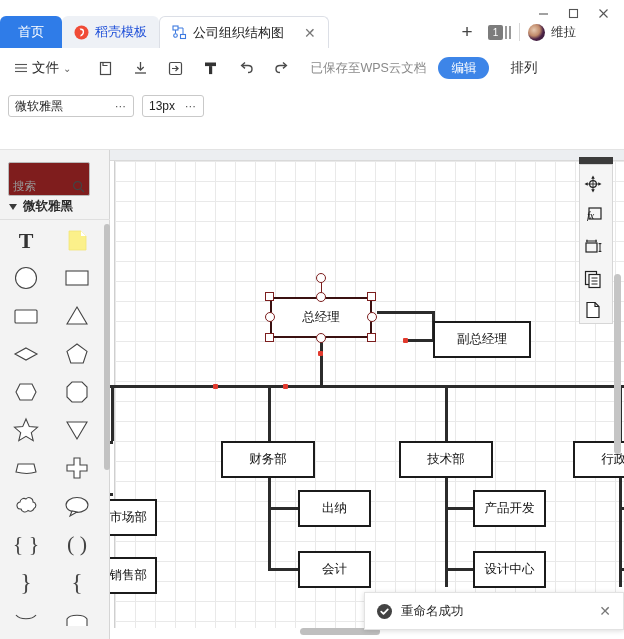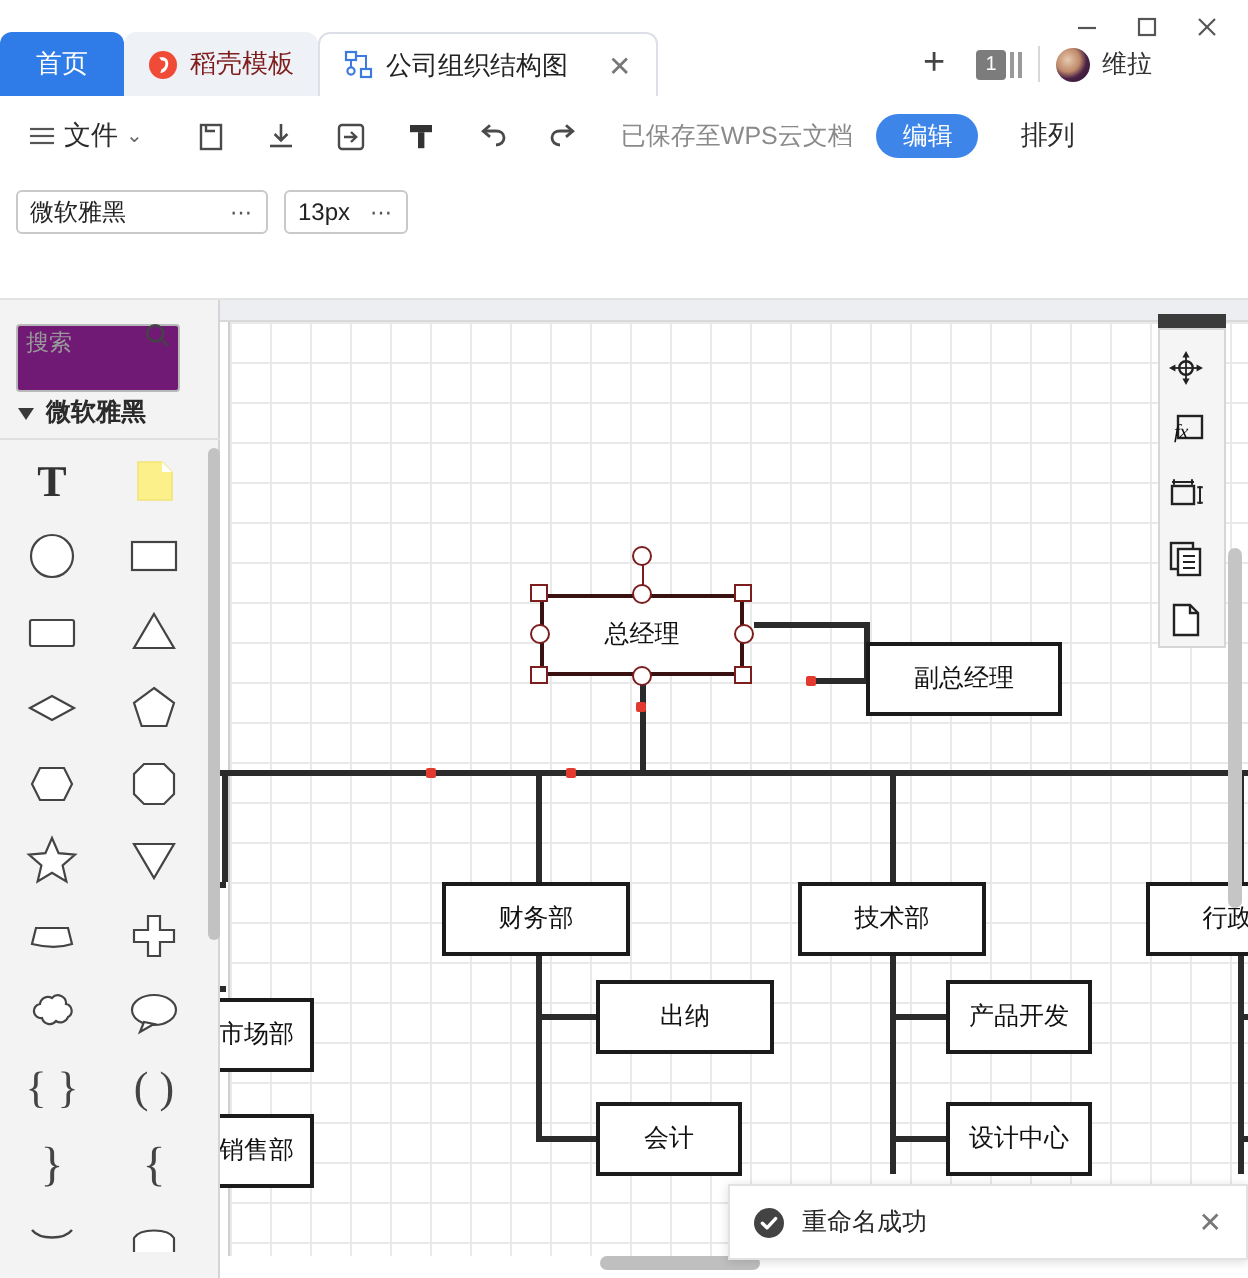--- a/index.html
+++ b/index.html
@@ -36,7 +36,7 @@
     white-space:nowrap;
   }
   .tab.home { background:#2f7ce8; color:#fff; font-weight:normal; padding:0 18px; }
-  .tab.inactive { background:#eef1f6; color:#7f1d1d; }
+  .tab.inactive { background:#eef1f6; color:#1d4ed8; }
   .tab.active { background:#fff; color:#222; border:1px solid #dcdfe6; border-bottom:none; }
   .tab .tab-close { margin-left:14px; color:#777; font-size:14px; line-height:1; }
   .tab-ico { width:15px; height:15px; display:inline-block; flex:none; }

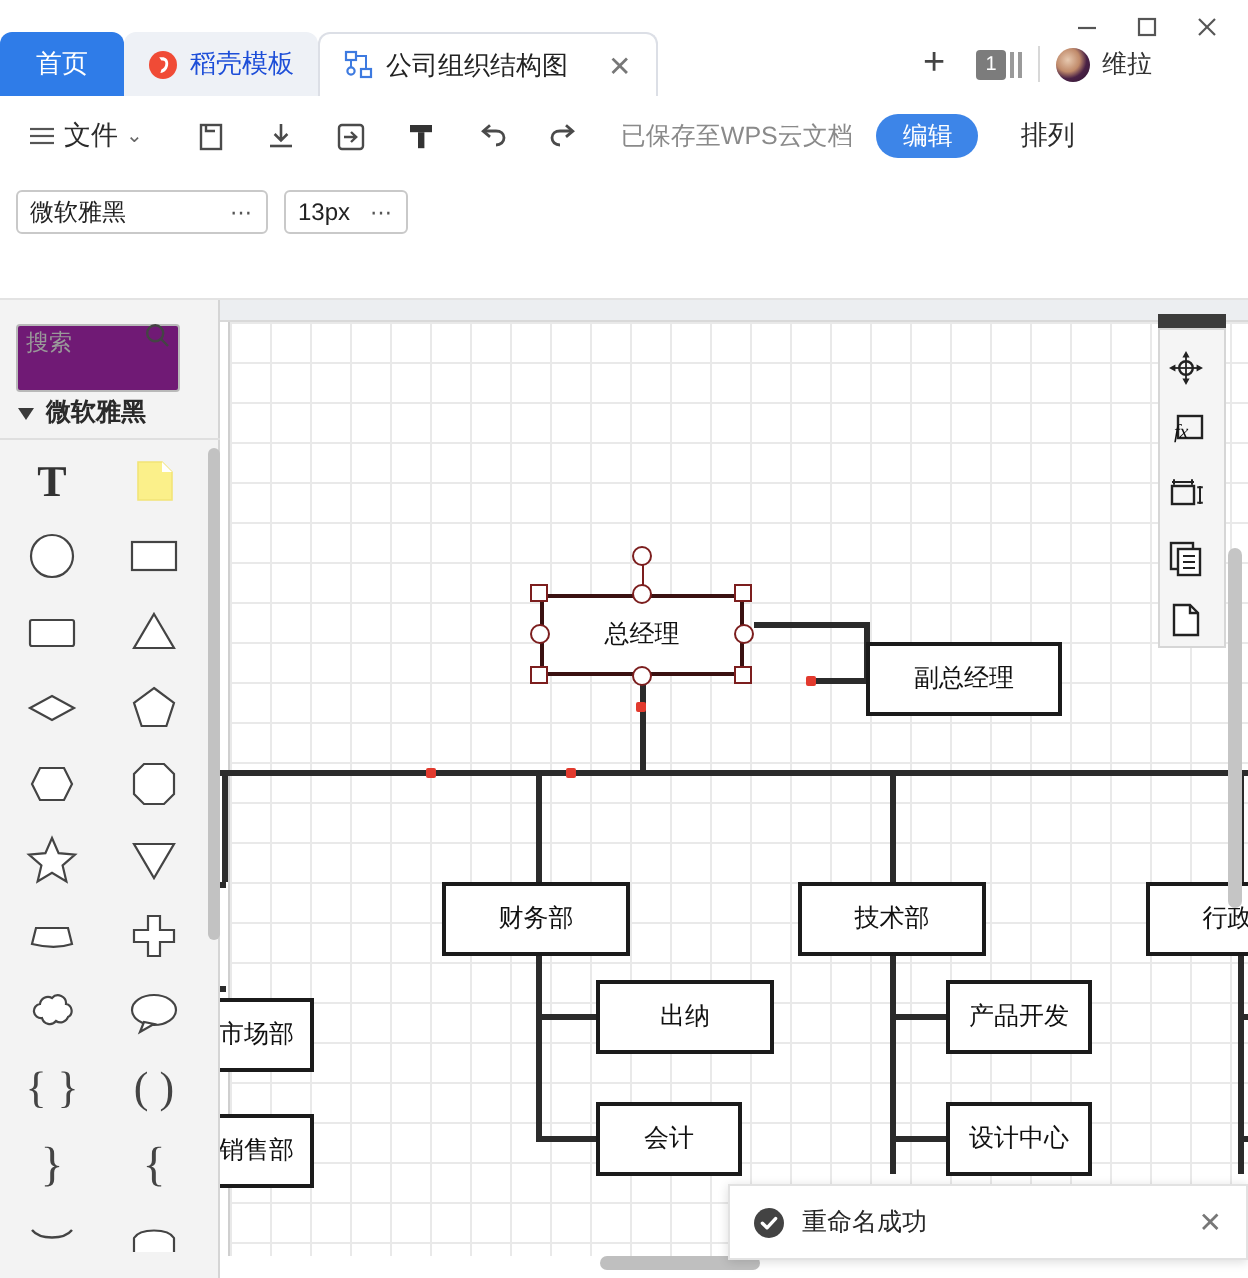--- a/index.html
+++ b/index.html
@@ -124,8 +124,8 @@
   }
   .searchwrap {
     position:absolute; left:8px; top:12px; width:82px; height:21px;
-    border:1px solid #b9b9b9; background:#701a75; border-radius:2px;
-    display:flex; align-items:flex-end; padding:16px 4px;
+    border:1px solid #b9b9b9; background:#7f1d1d; border-radius:2px;
+    display:flex; align-items:flex-start; padding:16px 4px;
   }
   .searchwrap .ph { font-size:11.5px; color:#999; }
   .searchwrap .sic { margin-left:auto; }

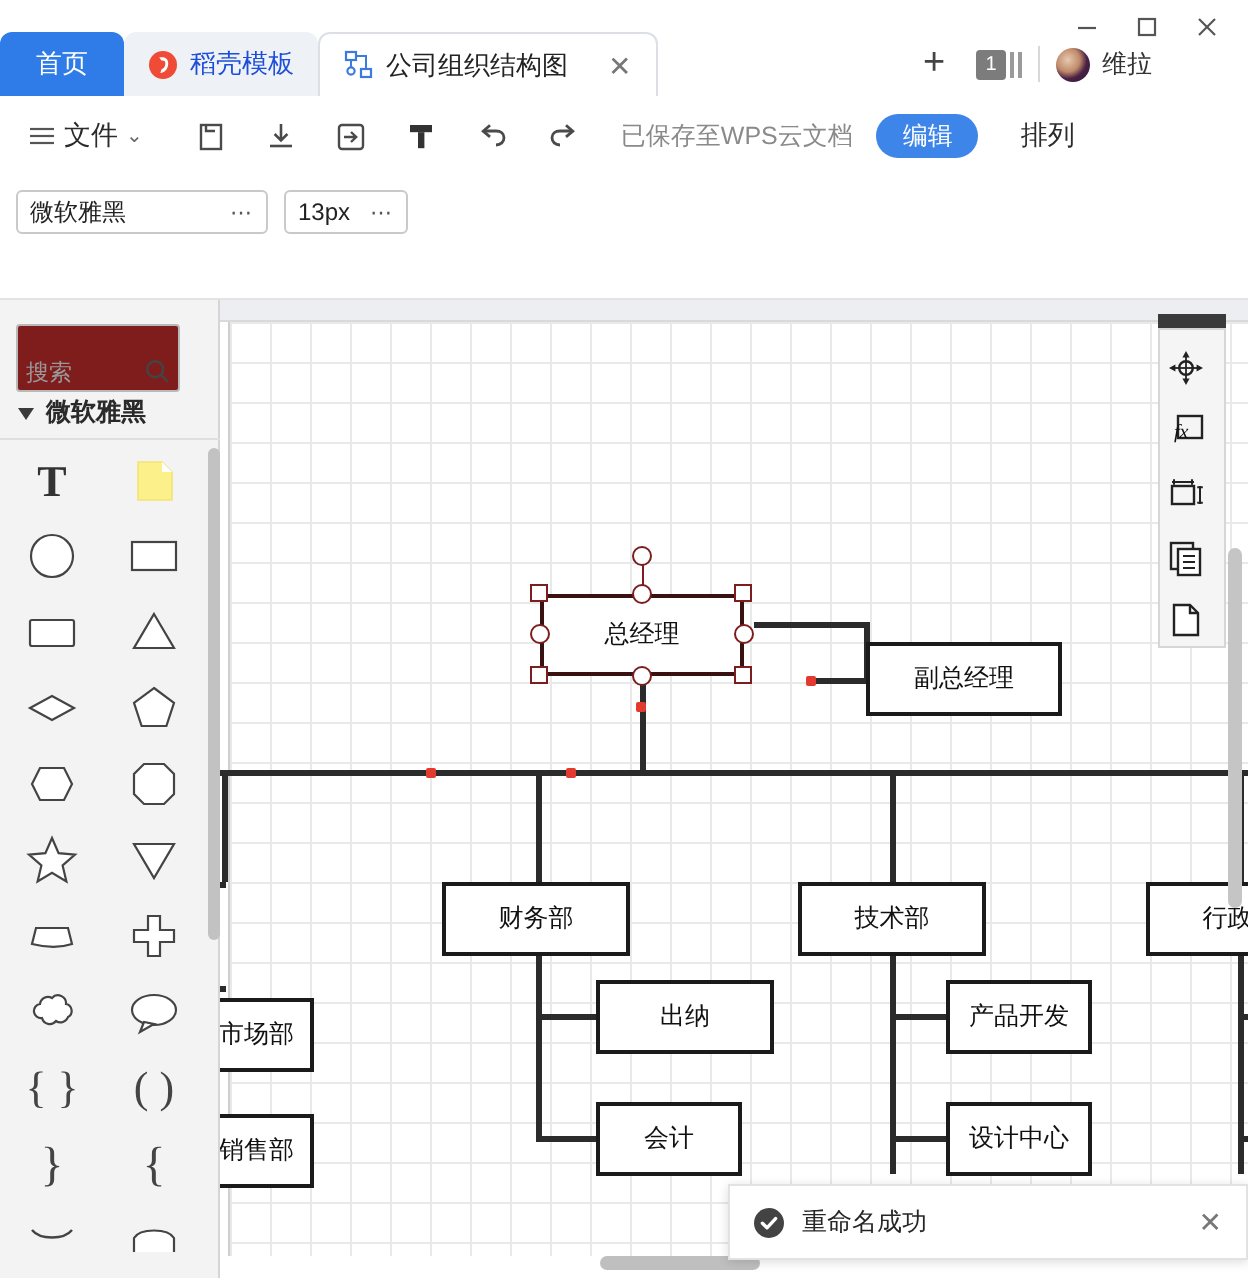--- a/index.html
+++ b/index.html
@@ -691,7 +691,7 @@
         <span>销售部</span>
       </div>
 
-      <div class="node" style="left:183px; top:329px; width:89px; height:37px;">
+      <div class="node" style="left:183px; top:329px; width:73px; height:37px;">
         <span>出纳</span>
       </div>
 

